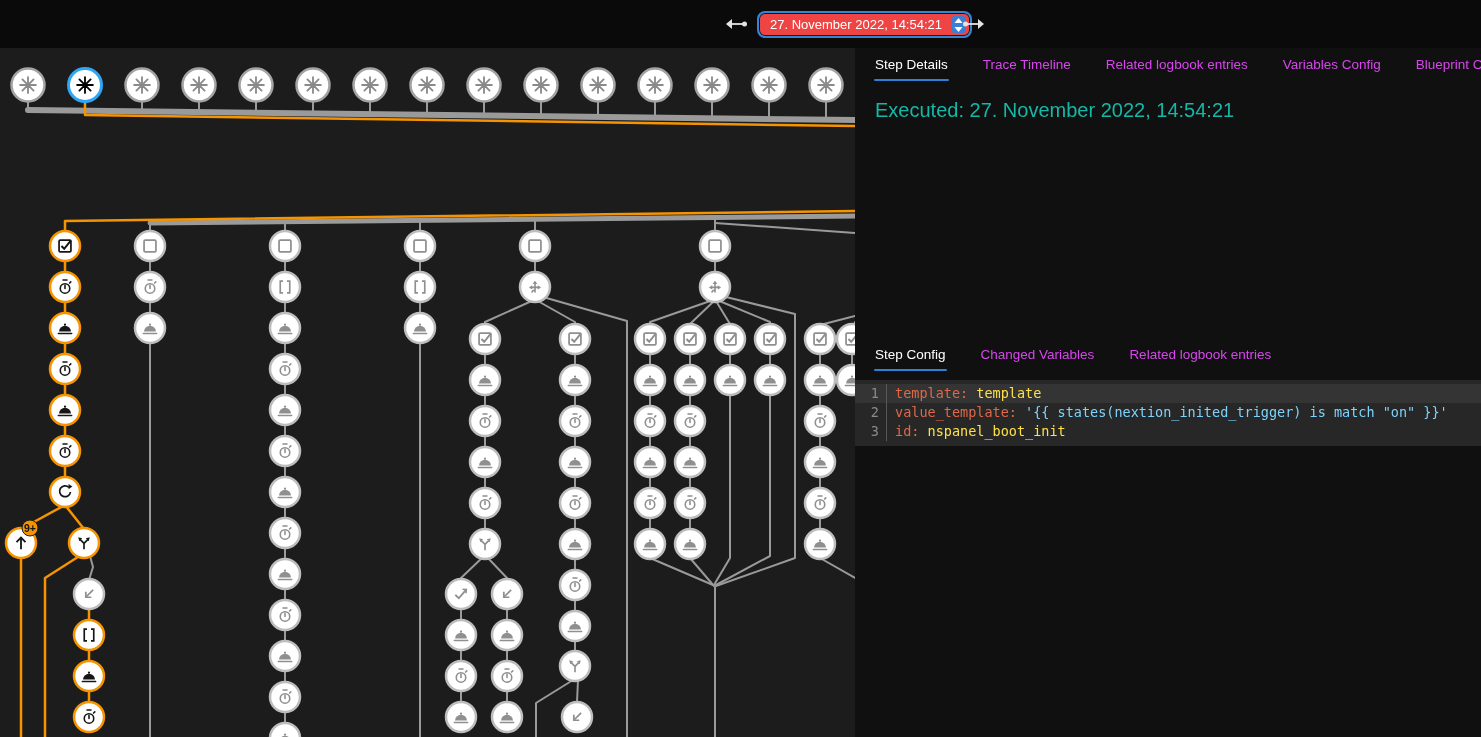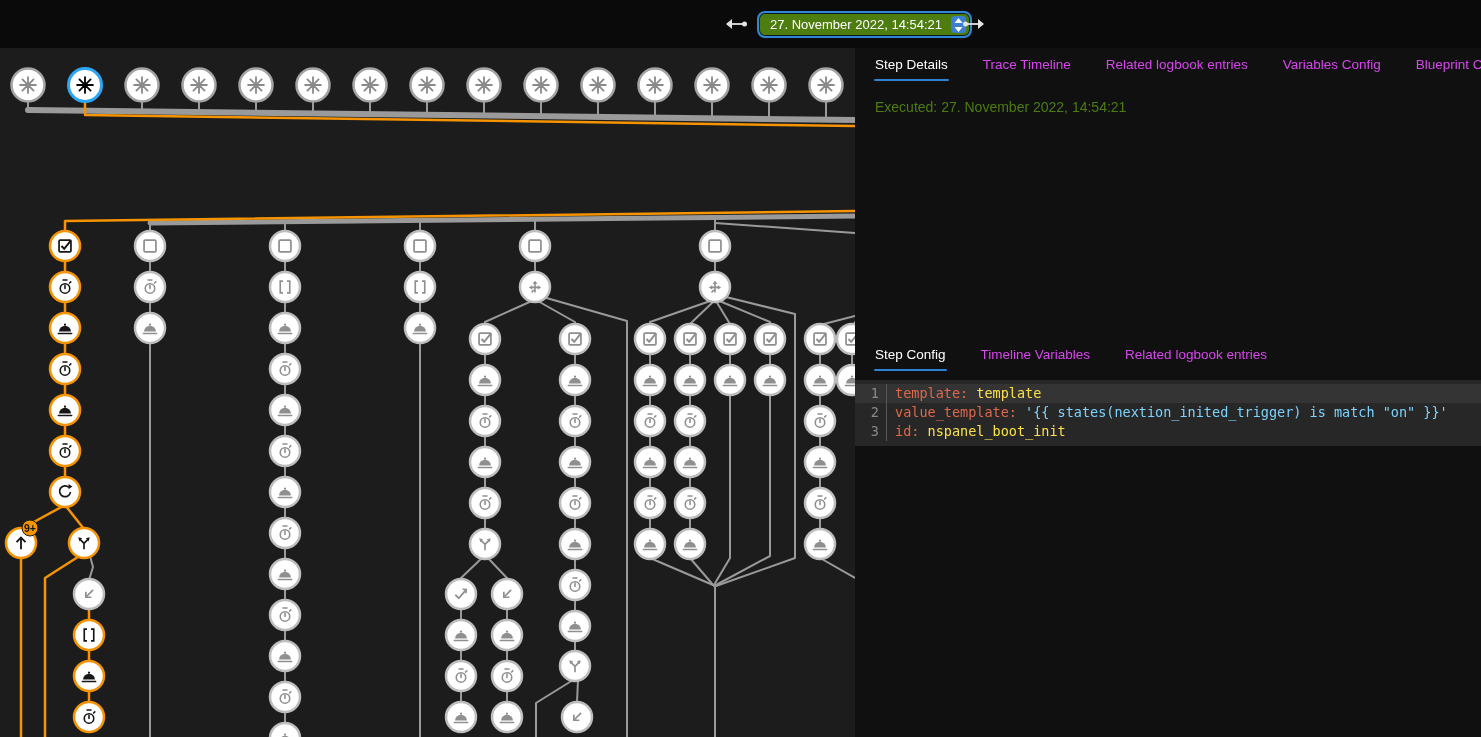--- a/index.html
+++ b/index.html
@@ -12,7 +12,7 @@
   .btn-prev{left:723px}
   .btn-next{left:961px}
   .trace-select{position:absolute;left:757px;top:11px;height:23px;display:flex;align-items:center;gap:9px;
-      background:#4d7c0f;border:2px solid #3286d8;border-radius:8px;padding:0 4px 0 11px;
+      background:#ef4444;border:2px solid #3286d8;border-radius:8px;padding:0 4px 0 11px;
       box-shadow:0 0 0 1px #0b1822 inset;cursor:pointer;}
   .trace-select .val{color:#fff;font-size:13px;white-space:nowrap;}
   .stepper{width:15px;height:17px;background:#3c7fd2;border-radius:4px;display:flex;flex-direction:column;

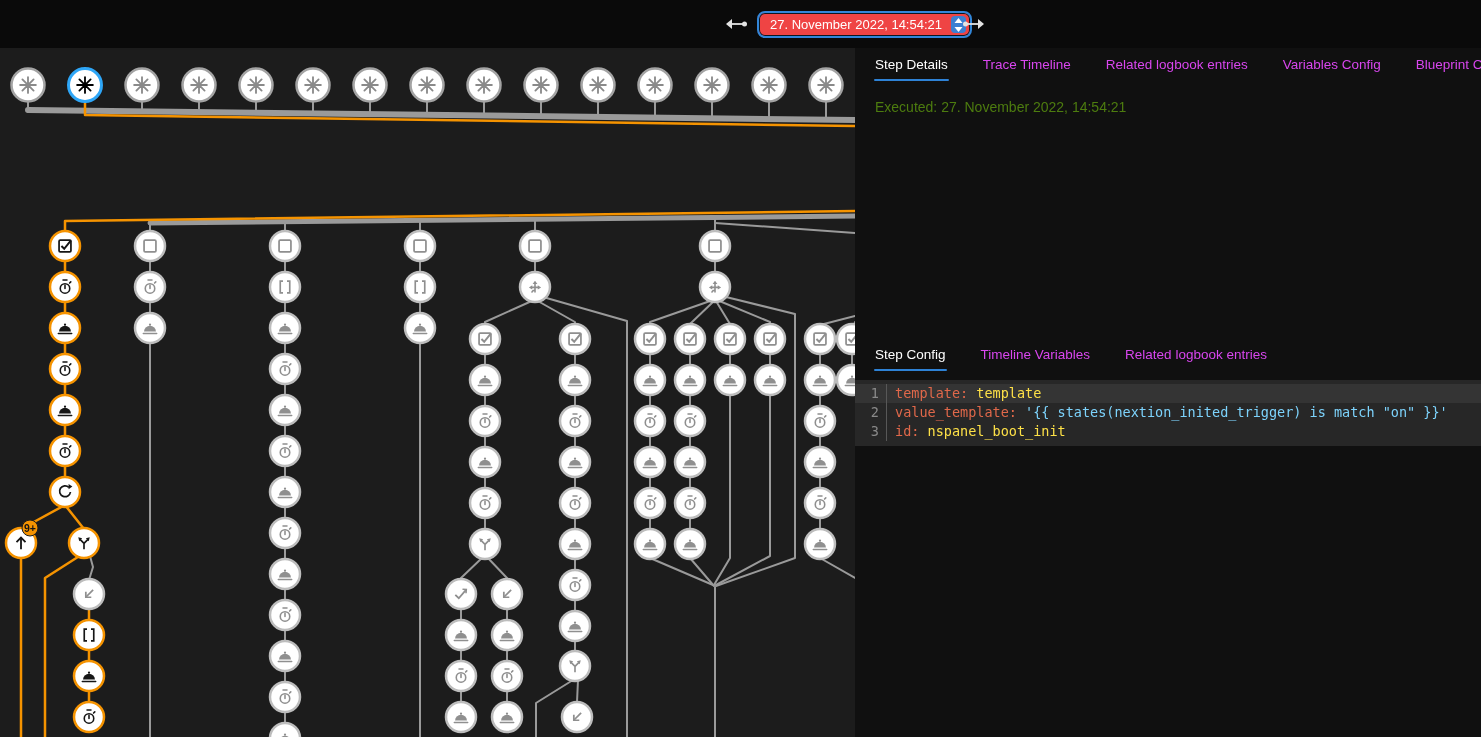--- a/index.html
+++ b/index.html
@@ -37,7 +37,7 @@
        font-size:13.5px;padding:9px 1px 10px;cursor:pointer;white-space:nowrap;}
   .tab.active{color:#fff;}
   .tab.active::after{content:"";position:absolute;left:0;right:0;bottom:1px;height:2.5px;background:#2e82d6;border-radius:1px;}
-  .executed{padding:17px 4px 0 20px;font-size:14px;color:#4d7c0f;}
+  .executed{padding:17px 4px 0 20px;font-size:20px;color:#14b8a6;}
   .config-section{position:absolute;top:290px;left:0;right:0;}
   .editor{margin-top:8px;background:#272727;font-family:"DejaVu Sans Mono",monospace;
       font-size:13.5px;line-height:19px;color:#d6d6d6;padding:4px 0 5px 0;}

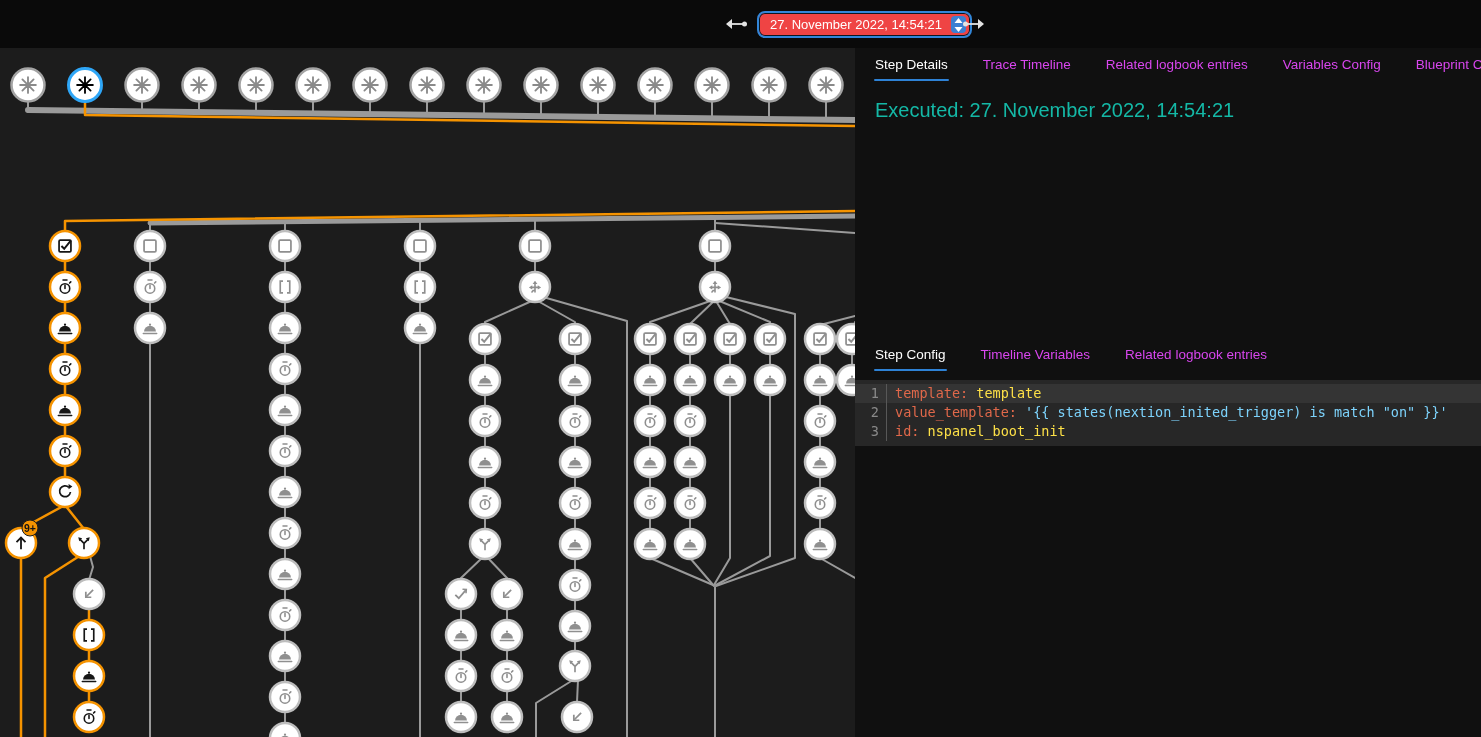--- a/index.html
+++ b/index.html
@@ -614,7 +614,7 @@
     <section class="config-section">
       <nav class="tabs" id="config-tabs">
           <button class="tab active">Step Config</button>
-          <button class="tab">Timeline Variables</button>
+          <button class="tab">Changed Variables</button>
           <button class="tab">Related logbook entries</button>
         </nav>
       <div class="editor" id="editor">

